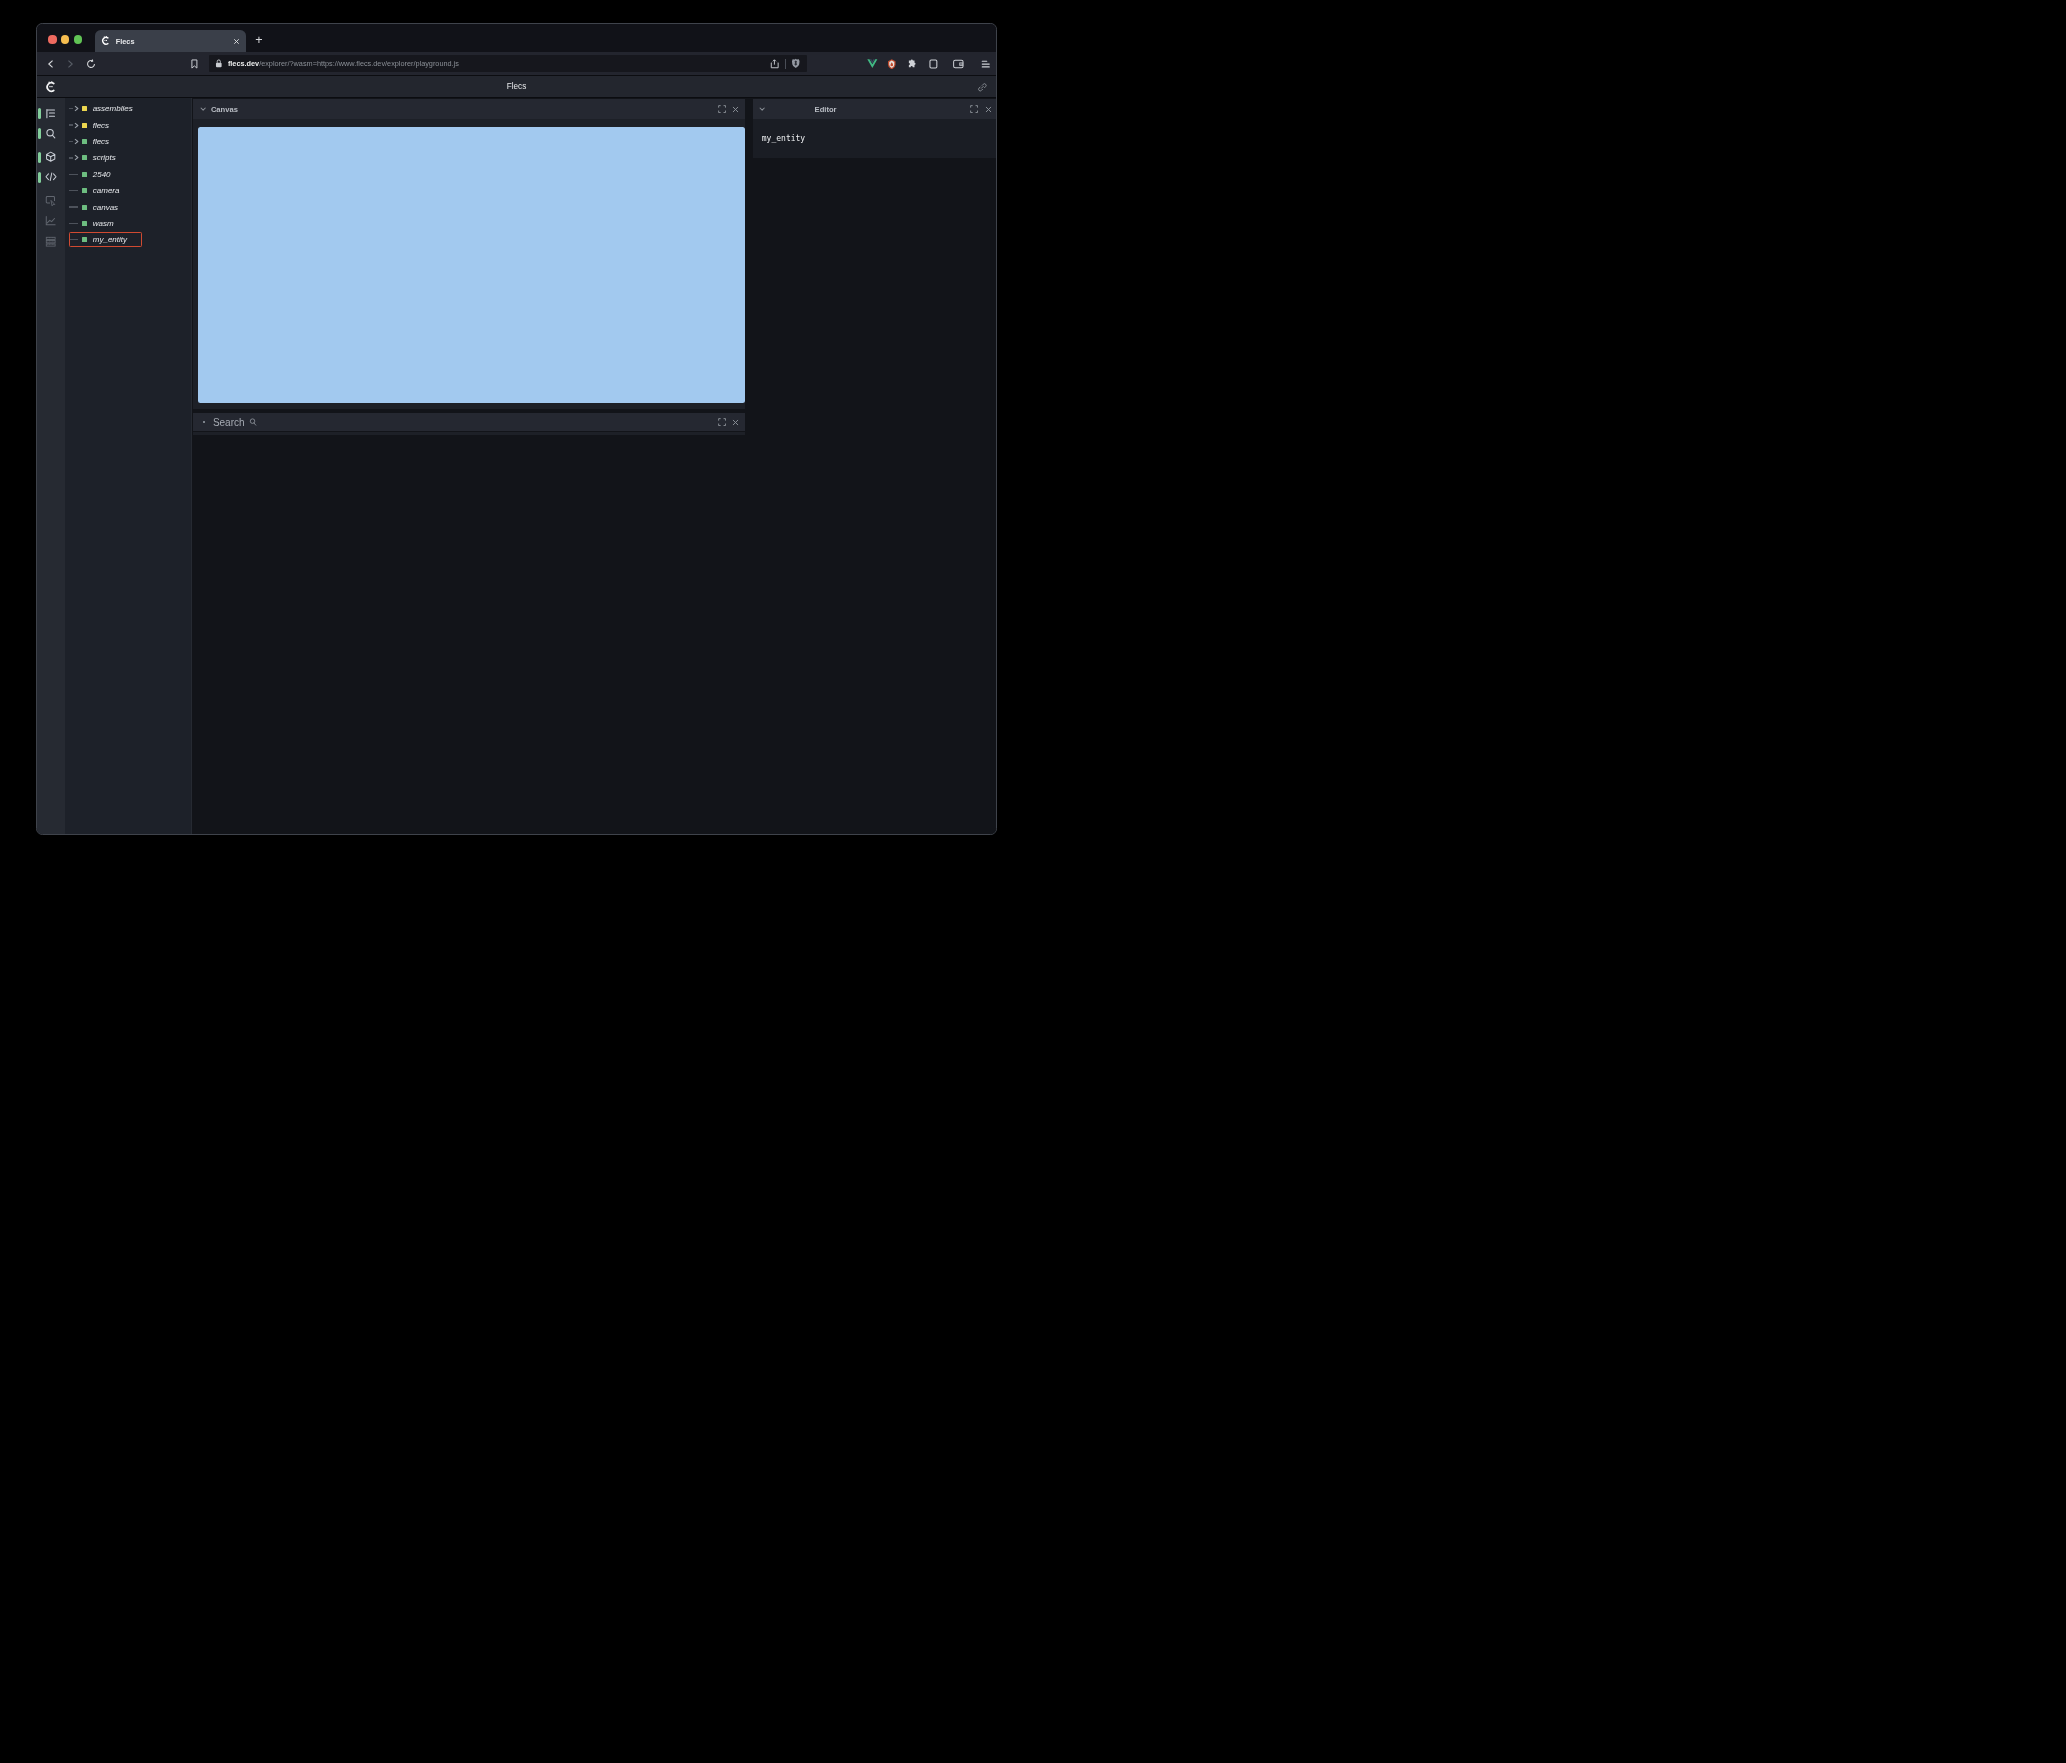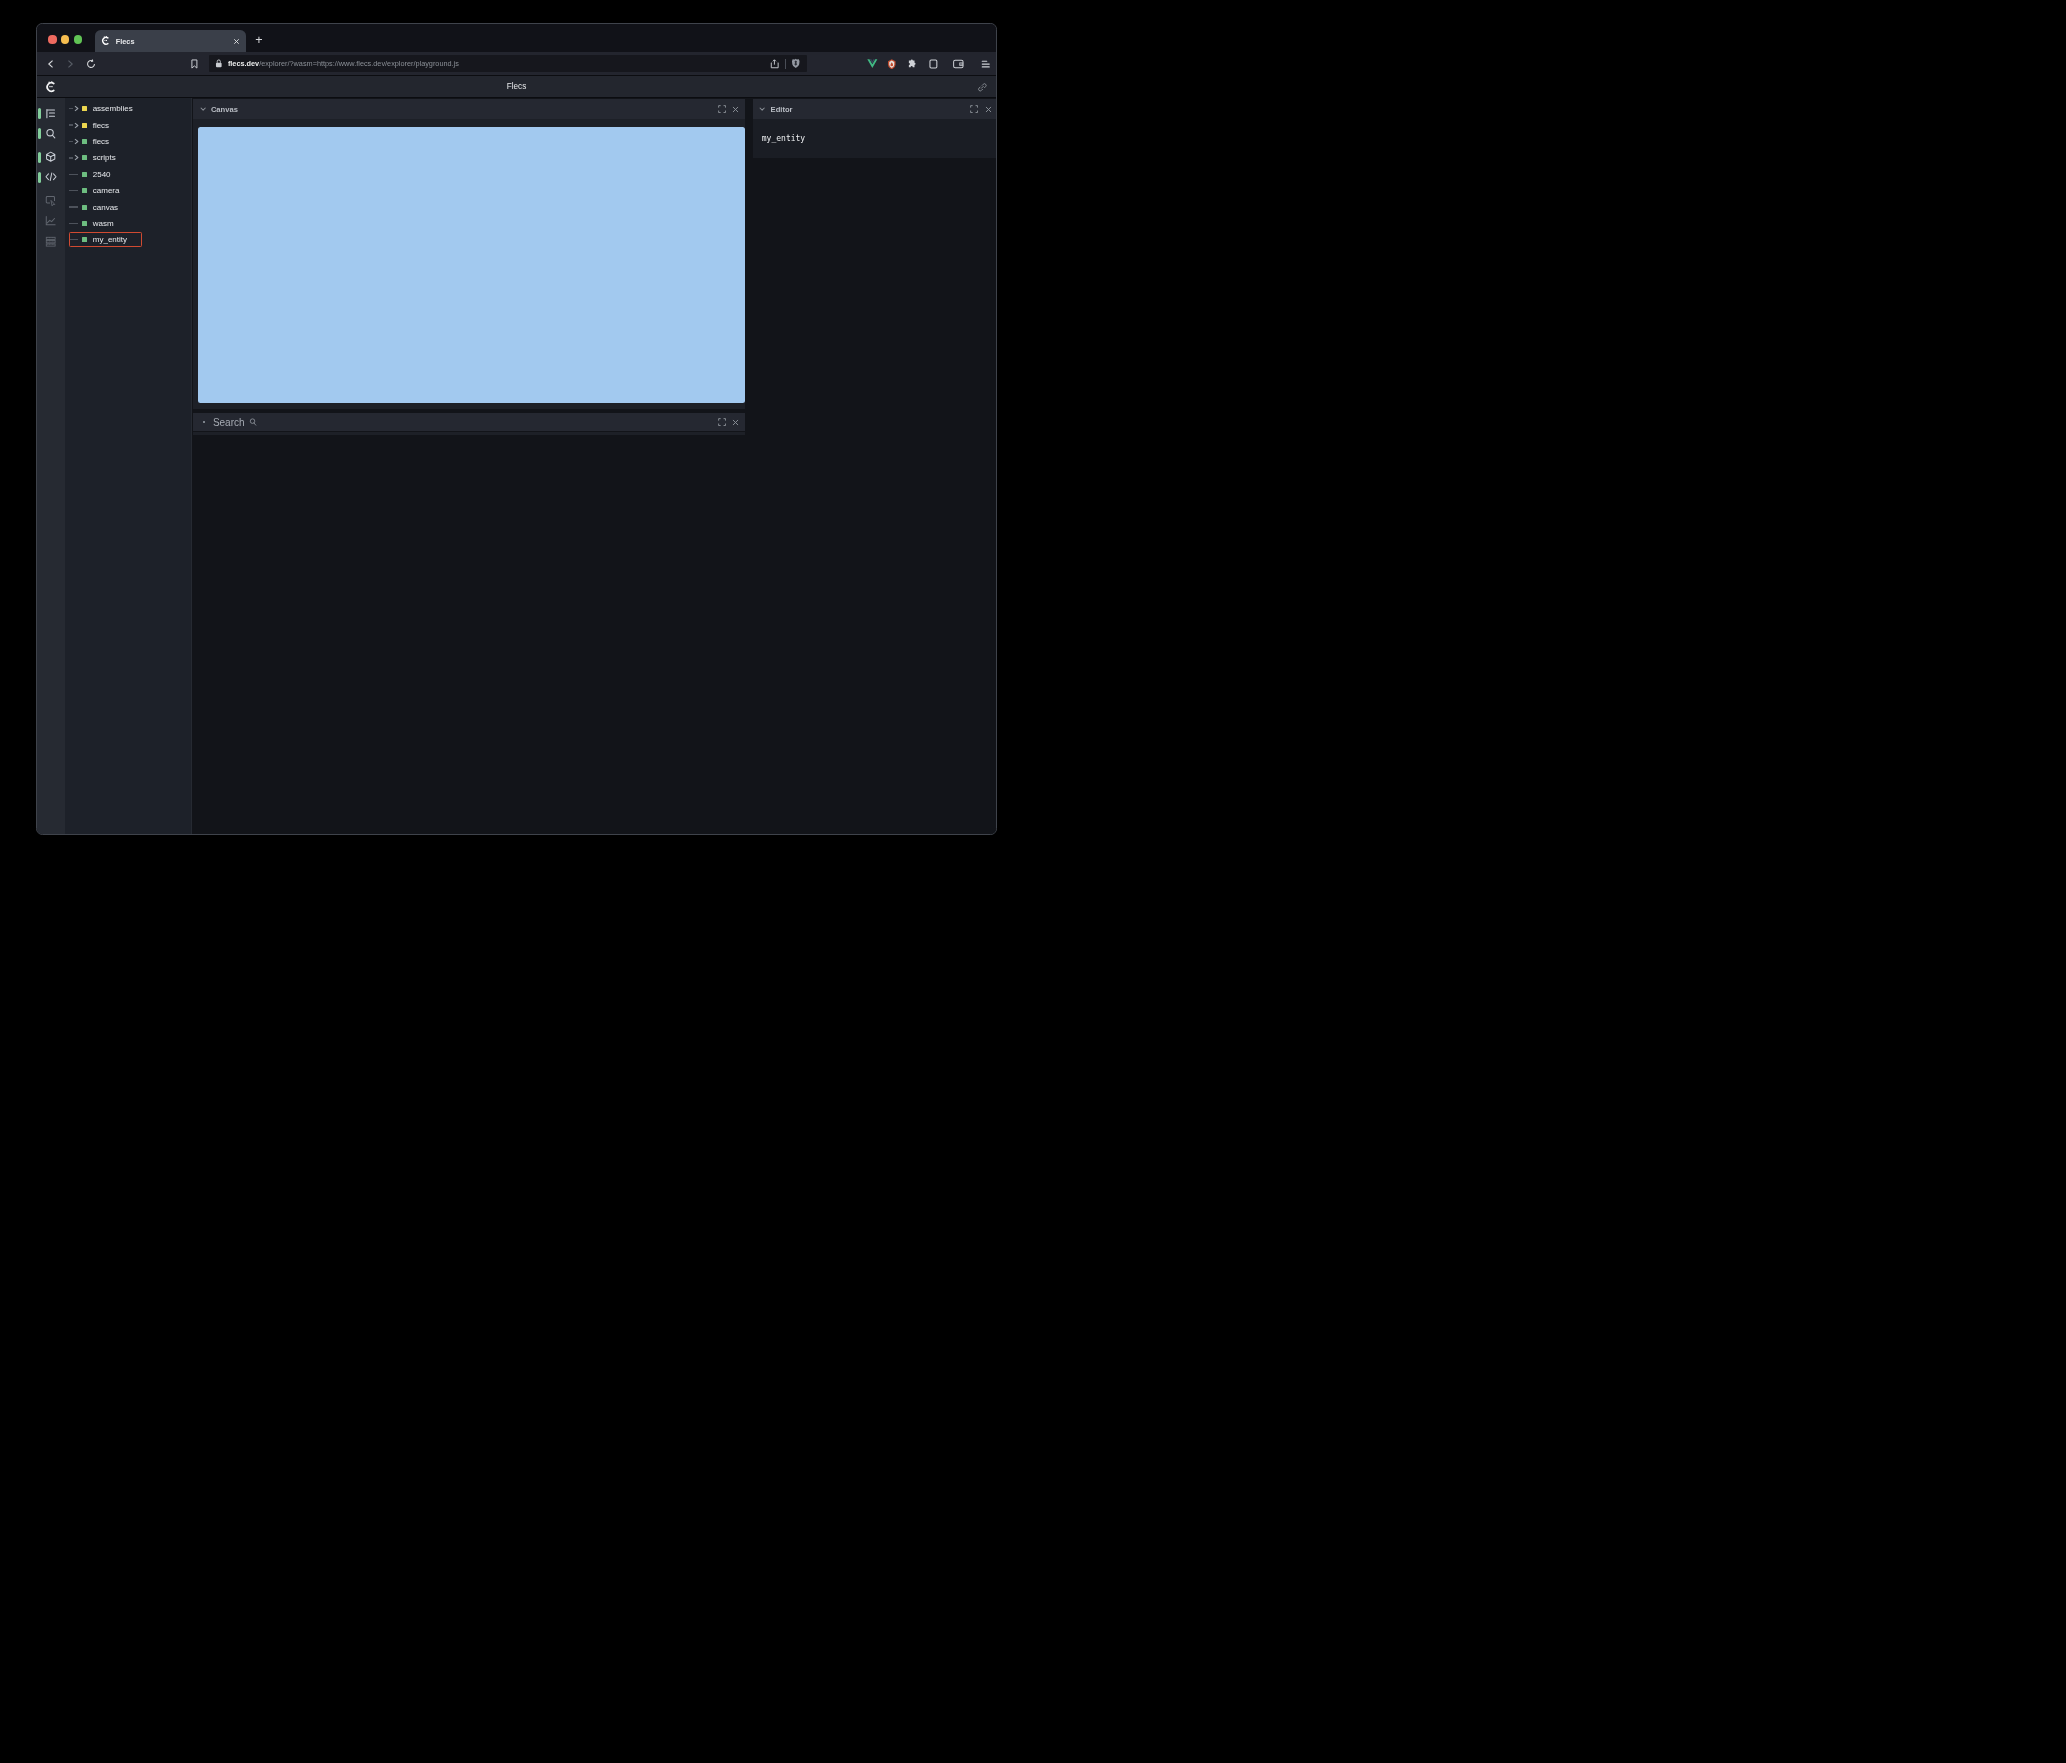--- a/index.html
+++ b/index.html
@@ -37,7 +37,7 @@
   .dash.long{width:9.5px;margin-right:0.6px;}
   .chev{margin-left:0.6px;flex:none;display:flex;}
   .sq{width:5px;height:5px;flex:none;margin-left:3.2px;border-radius:0.6px;}
-  .tlabel{color:#e7e9ec;font-size:8px;margin-left:5.7px;}
+  .tlabel{color:#e7e9ec;font-size:8px;margin-left:5.7px;font-style:italic;}
   .hlbox{position:absolute;left:3.8px;top:134px;width:73px;height:15px;border:1.3px solid #d04a31;border-radius:1.3px;pointer-events:none;}
   .main{flex:1;background:#121419;position:relative;}
   .phead{position:absolute;background:#252831;display:flex;align-items:center;padding:0 6.3px;}

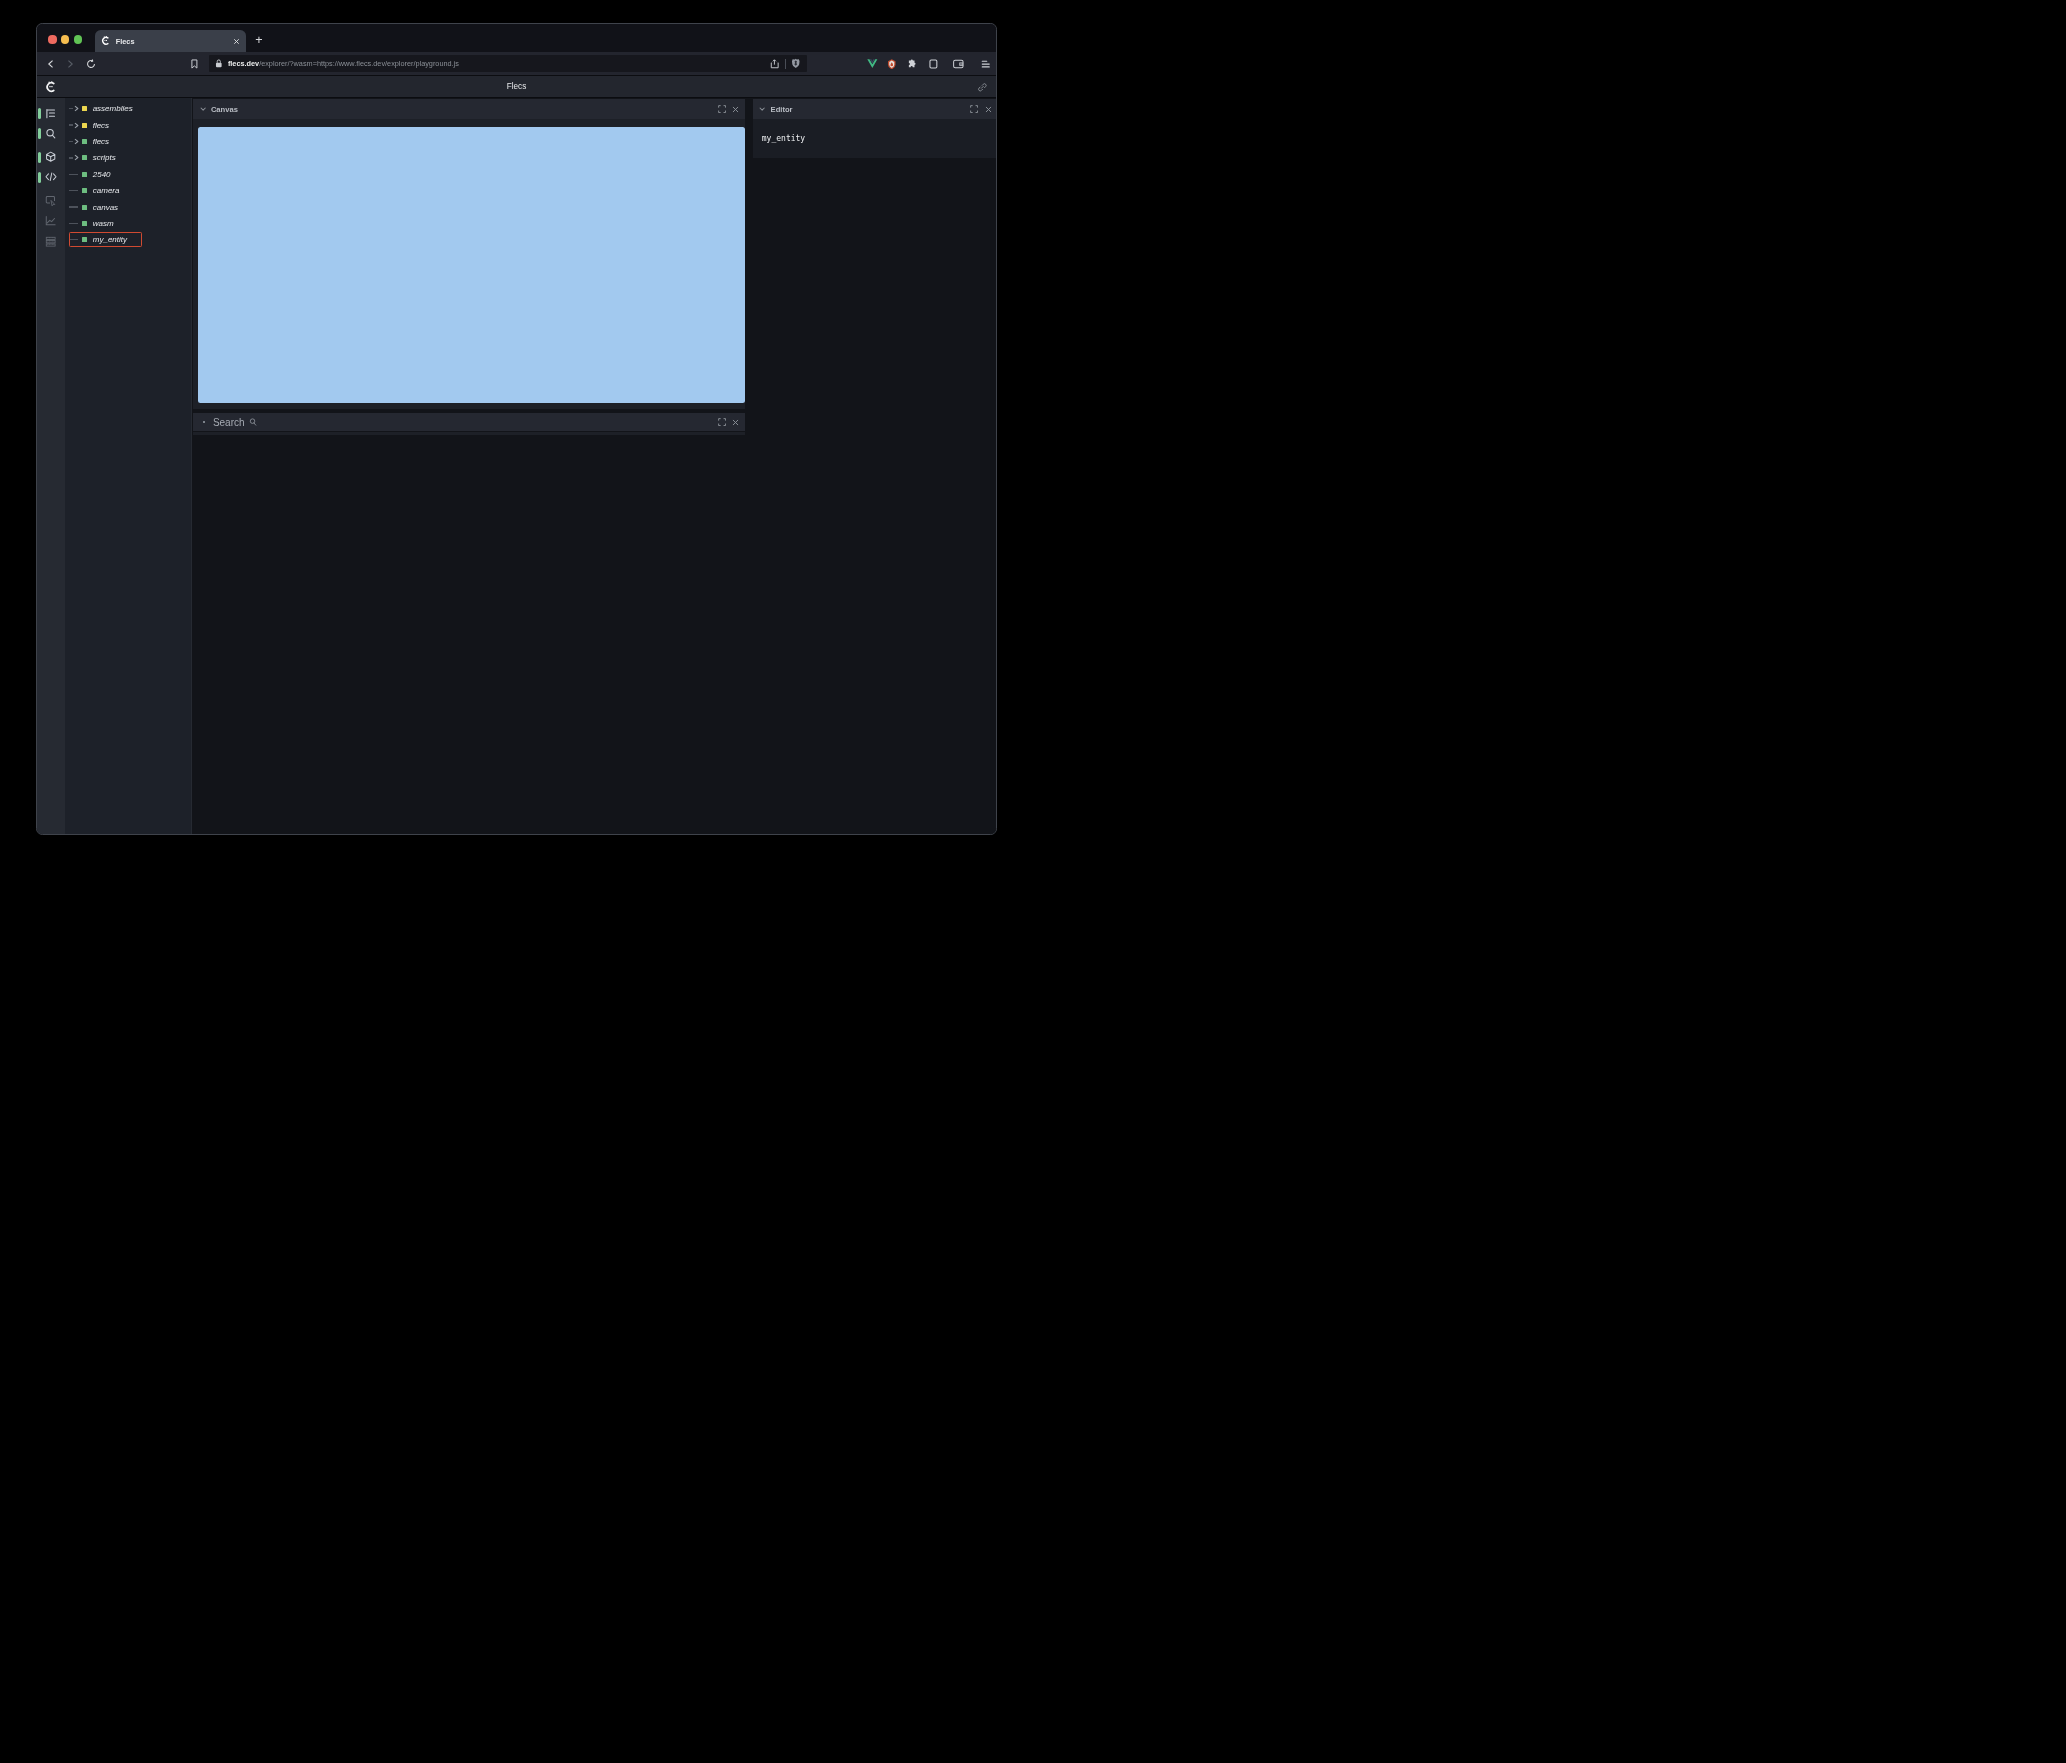--- a/index.html
+++ b/index.html
@@ -50,7 +50,7 @@
   .search-strip{position:absolute;left:1.3px;top:334px;width:552px;height:3.2px;background:#1d2027;}
   .sdot{width:2.5px;height:2.5px;border-radius:50%;background:#9aa0a8;margin-left:3.2px;}
   .slabel{color:#a6abb3;font-size:10px;margin-left:7.6px;}
-  .editor-header{left:561px;top:1.3px;width:245px;height:19.6px;}
+  .editor-header{left:561px;top:1.3px;width:245px;height:19.6px;gap:44px;}
   .editor-content{position:absolute;left:561px;top:21px;width:245px;height:39px;background:#1a1d24;display:flex;align-items:center;padding-left:8.8px;}
   .ed-text{color:#eef0f2;font-size:8px;font-family:"DejaVu Sans Mono",monospace;}
   svg{display:block;}

